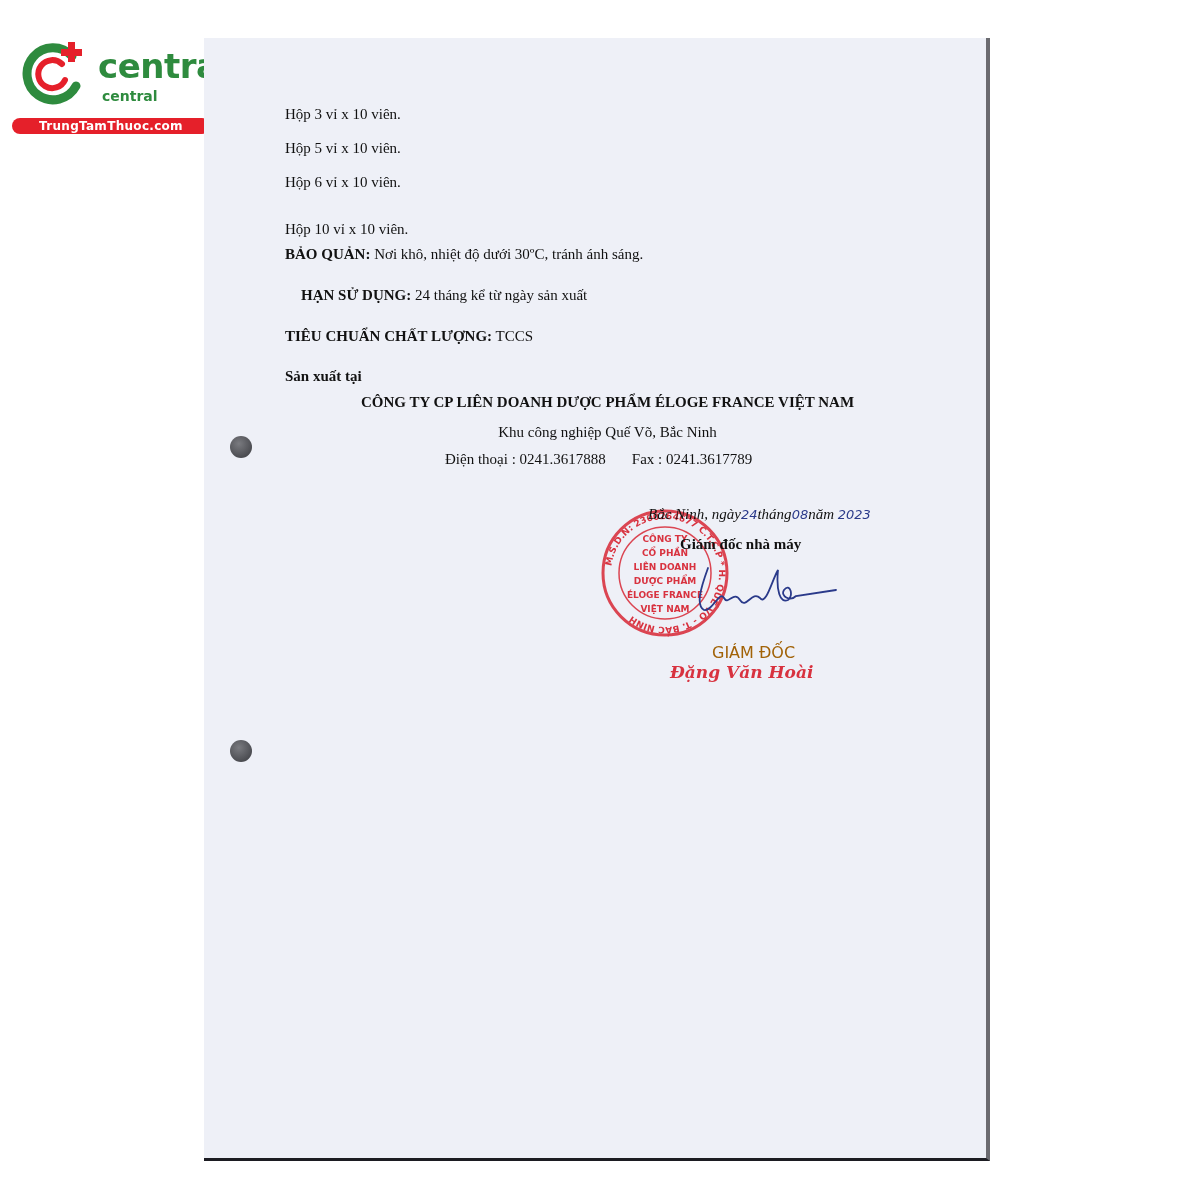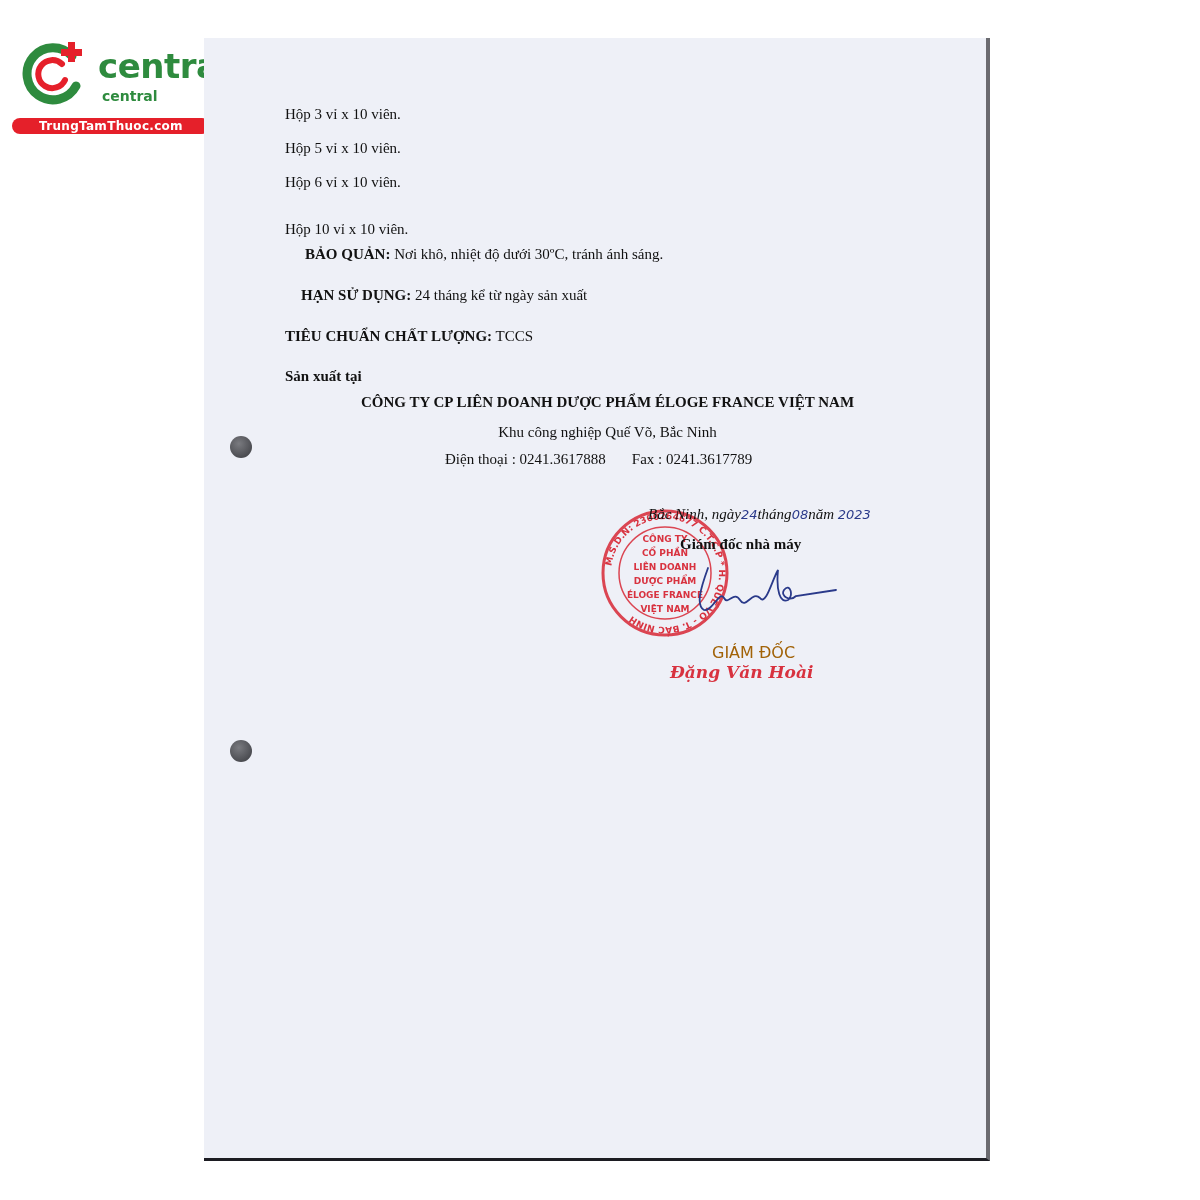--- a/index.html
+++ b/index.html
@@ -71,7 +71,7 @@
 <div class="txt" style="left:285px; top:173px;">Hộp 6 vỉ x 10 viên.</div>
 <div class="txt" style="left:285px; top:220px;">Hộp 10 vỉ x 10 viên.</div>
 
-<div class="txt" style="left:285px; top:245px;margin-left:20px;">
+<div class="txt" style="left:285px; top:245px;">
   <span class="b">BẢO QUẢN:</span><span> Nơi khô, nhiệt độ dưới 30ºC, tránh ánh sáng.</span>
 </div>
 <div class="txt" style="left:285px; top:286px;margin-left:16px;">

